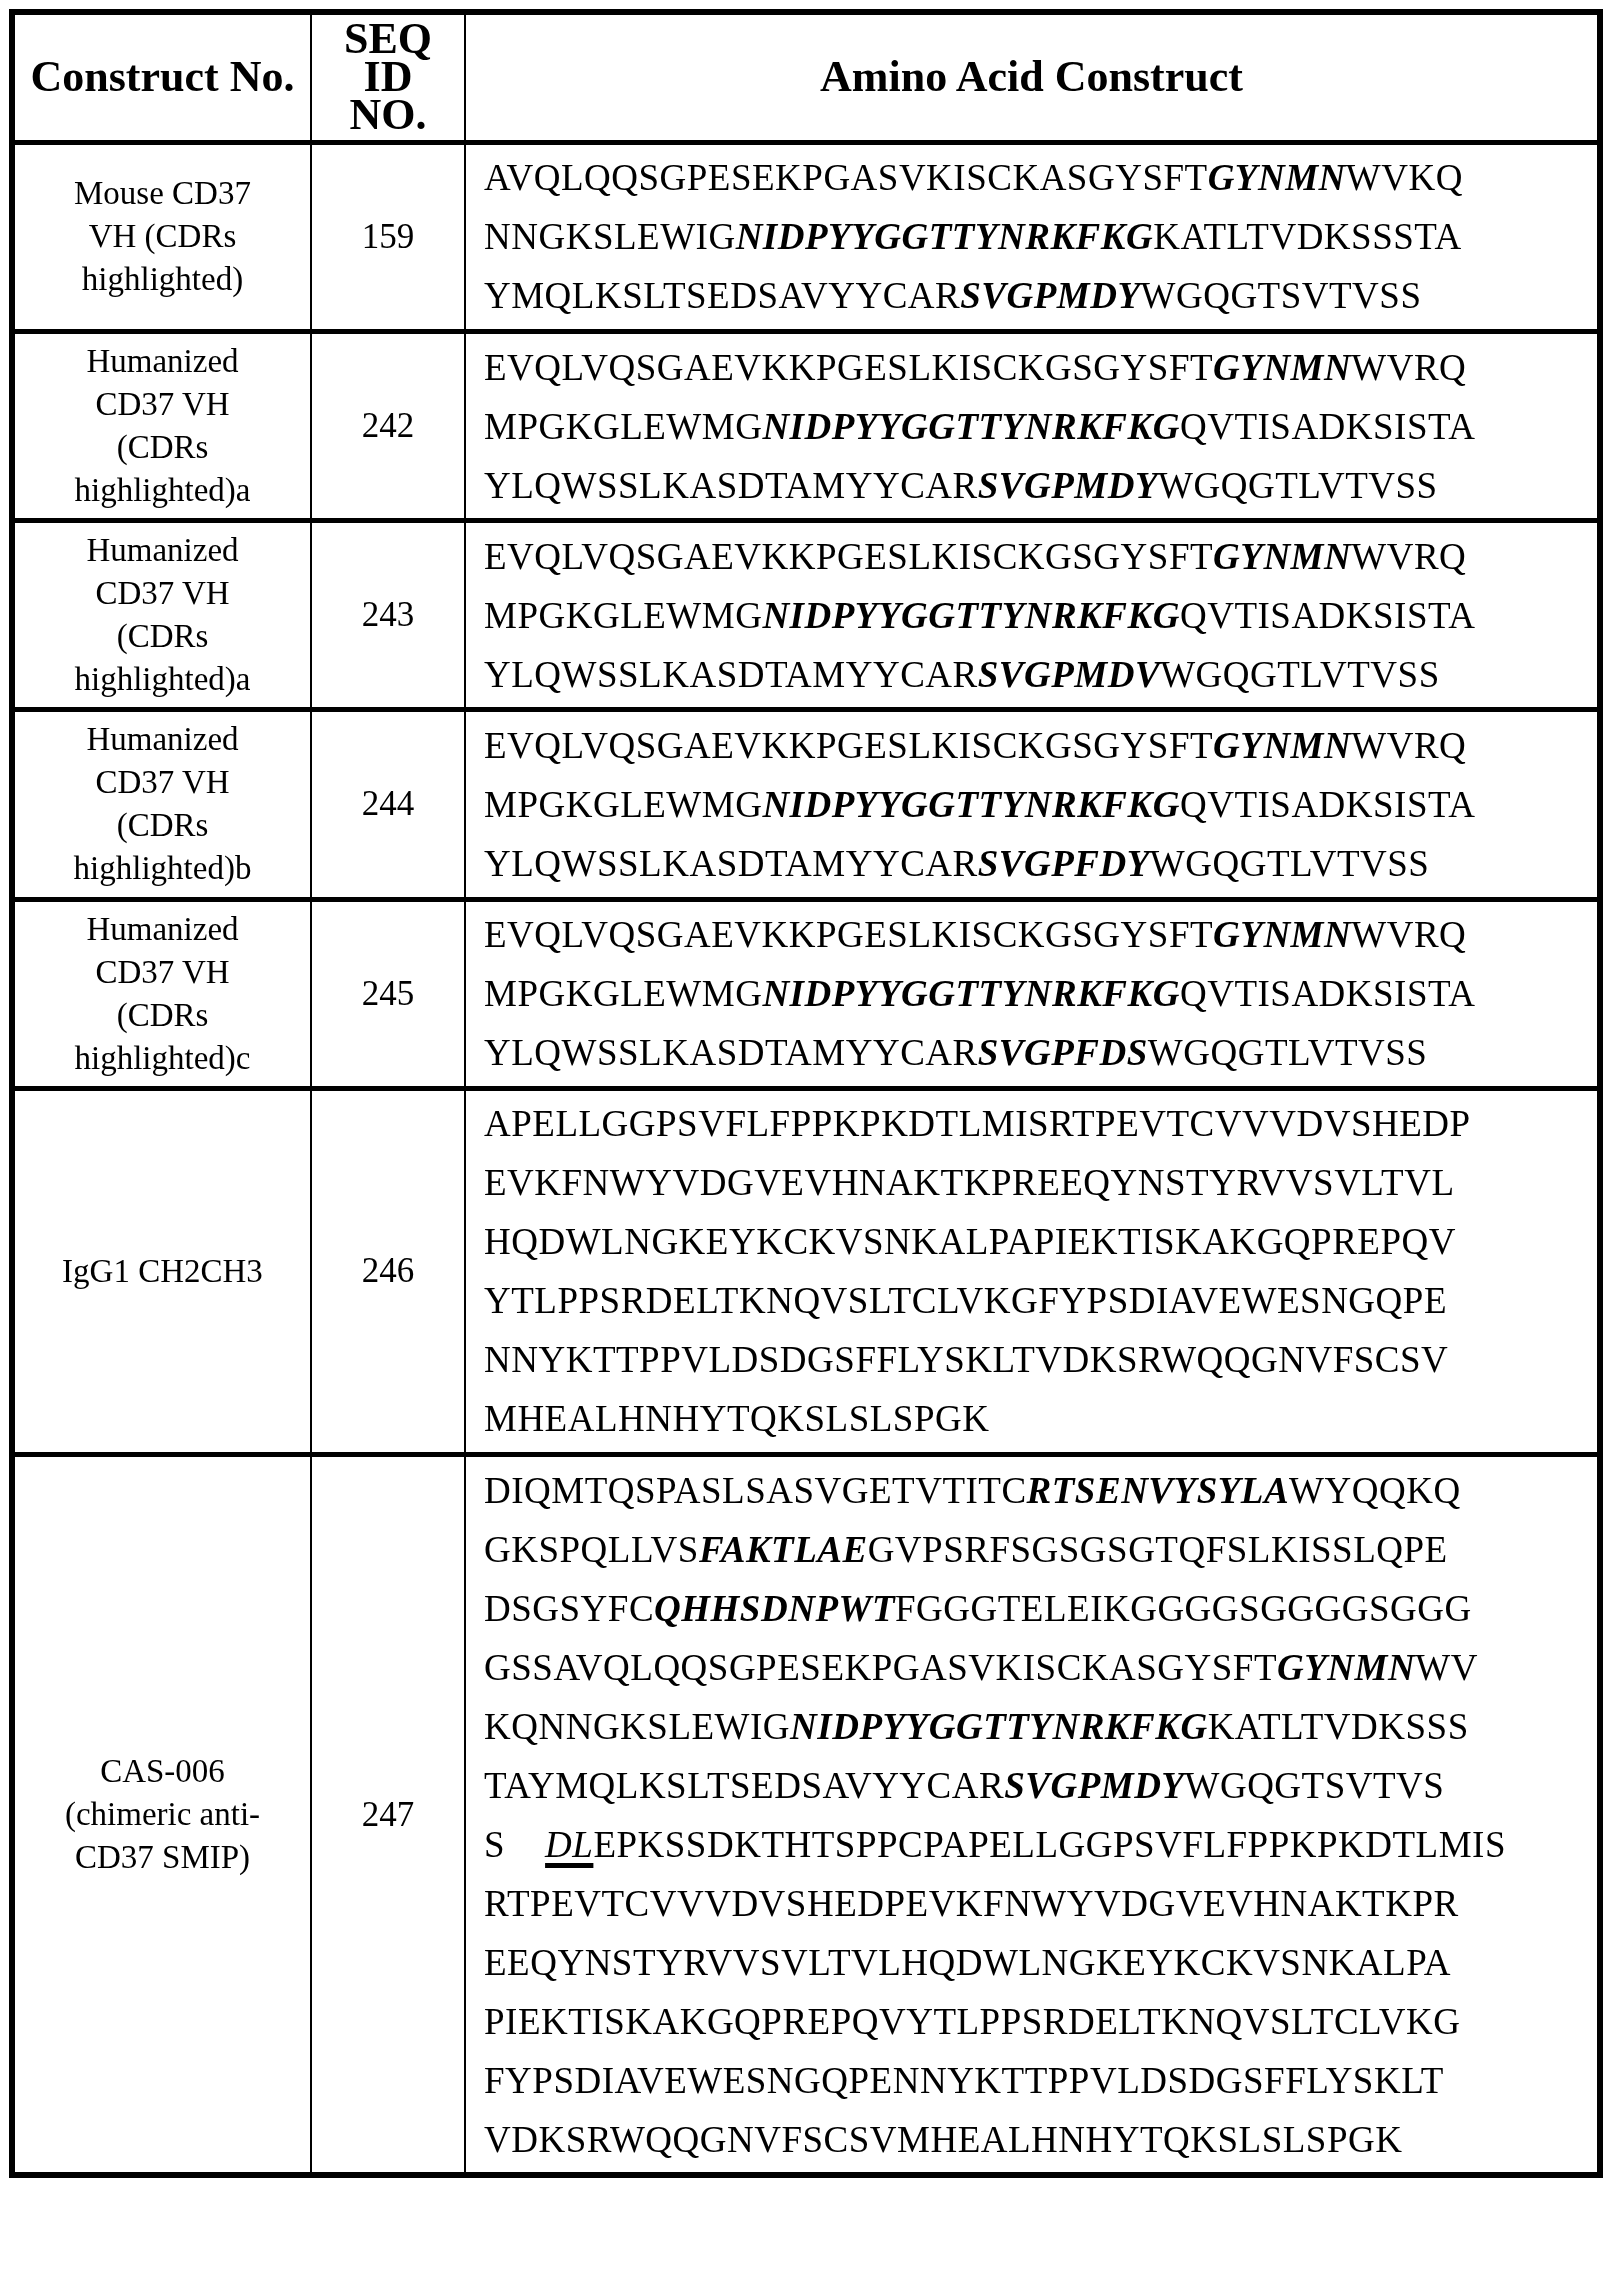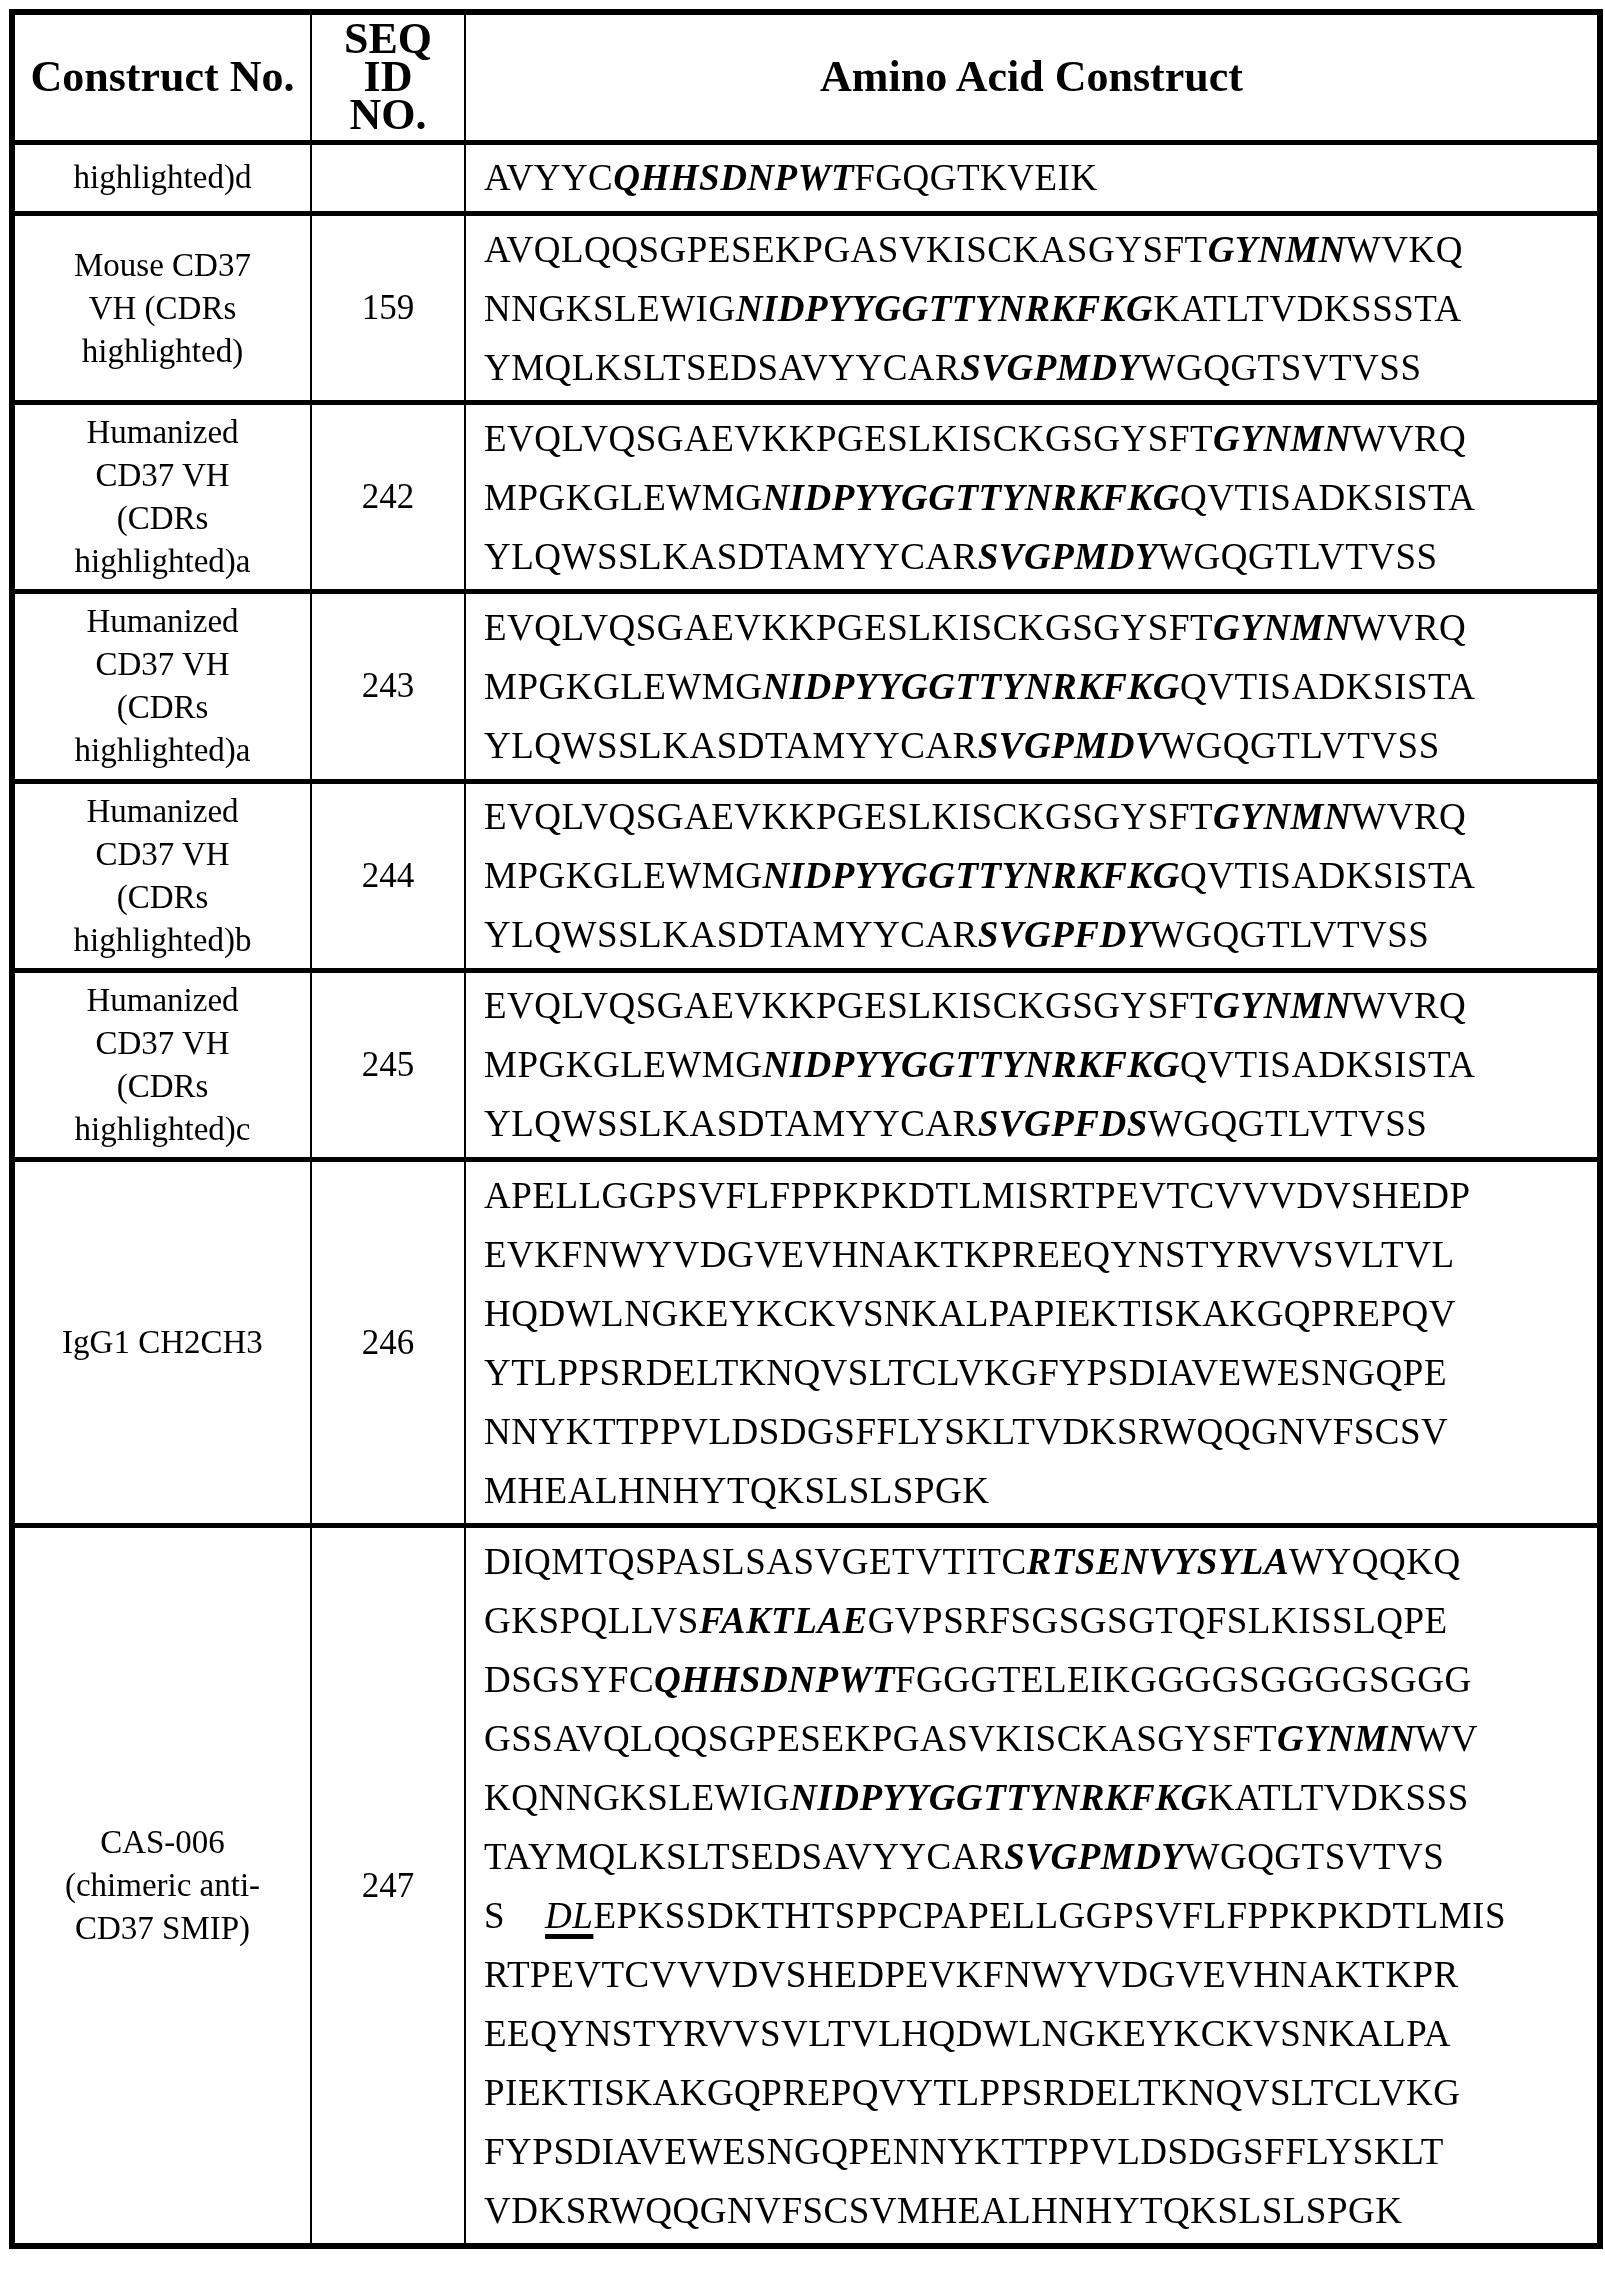--- a/index.html
+++ b/index.html
@@ -101,11 +101,6 @@
   </thead>
   <tbody id="table-body">
       <tr>
-        <td class="construct-cell">highlighted)d</td>
-        <td class="seqid-cell"></td>
-        <td class="seq-cell"><span class="sg-n">AVYYC</span><span class="sg-b">QHHSDNPWT</span><span class="sg-n">FGQGTKVEIK</span></td>
-      </tr>
-      <tr>
         <td class="construct-cell">Mouse CD37<br>VH (CDRs<br>highlighted)</td>
         <td class="seqid-cell">159</td>
         <td class="seq-cell"><span class="sg-n">AVQLQQSGPESEKPGASVKISCKASGYSFT</span><span class="sg-b">GYNMN</span><span class="sg-n">WVKQ</span><br><span class="sg-n">NNGKSLEWIG</span><span class="sg-b">NIDPYYGGTTYNRKFKG</span><span class="sg-n">KATLTVDKSSSTA</span><br><span class="sg-n">YMQLKSLTSEDSAVYYCAR</span><span class="sg-b">SVGPMDY</span><span class="sg-n">WGQGTSVTVSS</span></td>

